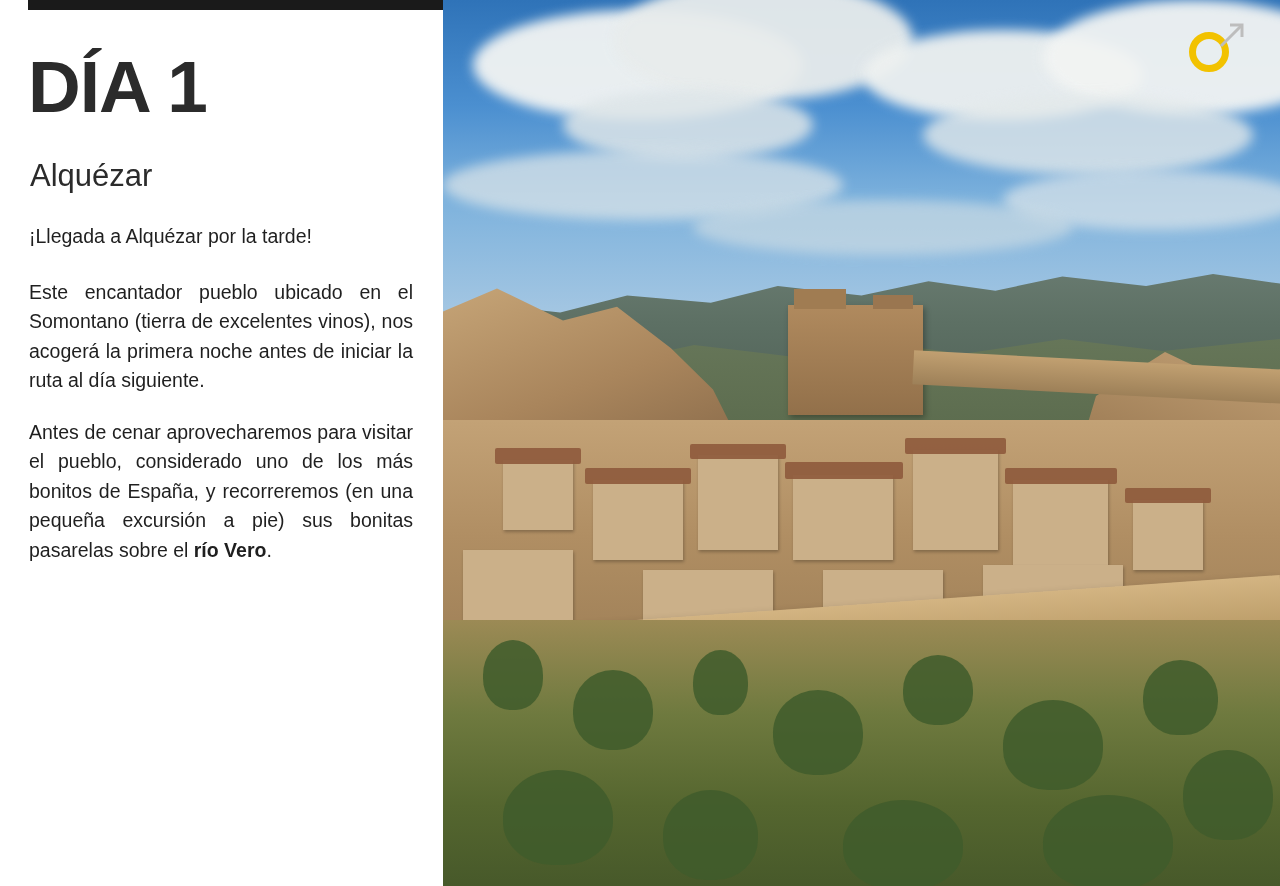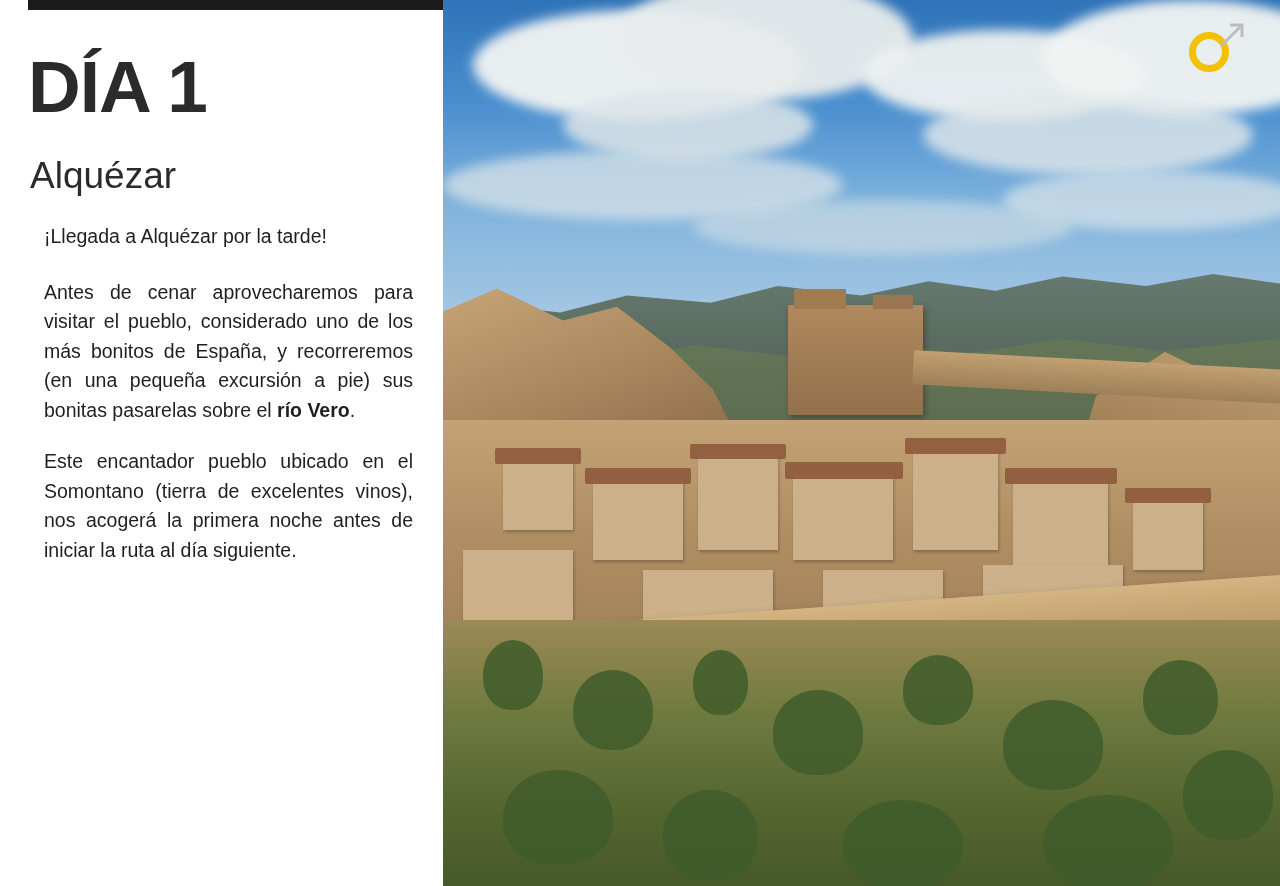--- a/index.html
+++ b/index.html
@@ -51,7 +51,7 @@
     position: absolute;
     left: 30px;
     top: 157px;
-    font-size: 37px;
+    font-size: 31px;
     line-height: 38px;
     color: #2b2b2b;
     font-weight: normal;

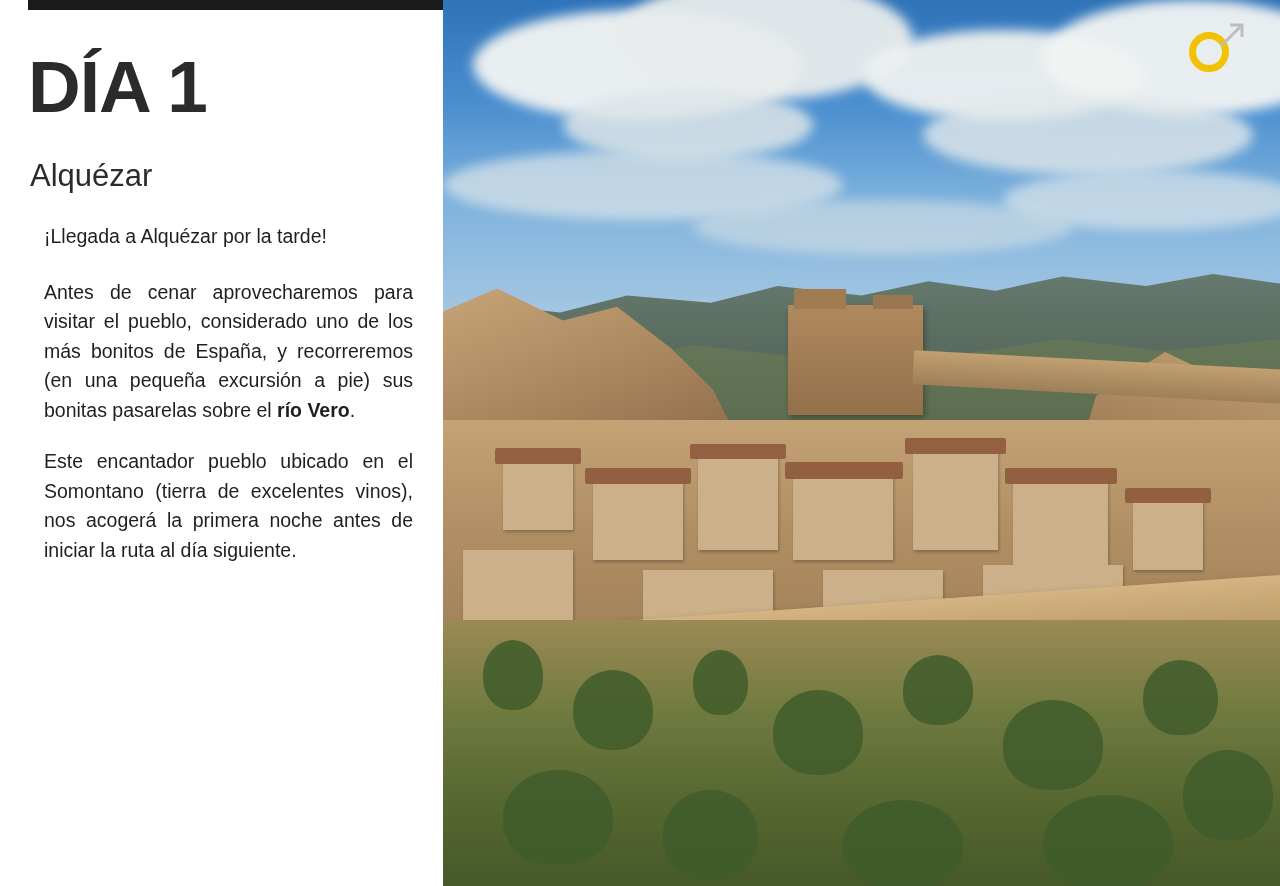--- a/index.html
+++ b/index.html
@@ -67,7 +67,7 @@
     color: #1f1f1f;
   }
   .body-text p {
-    margin: 0 0 22px 15px;
+    margin: 0 0 22px 0;
     text-align: justify;
     text-justify: inter-word;
   }

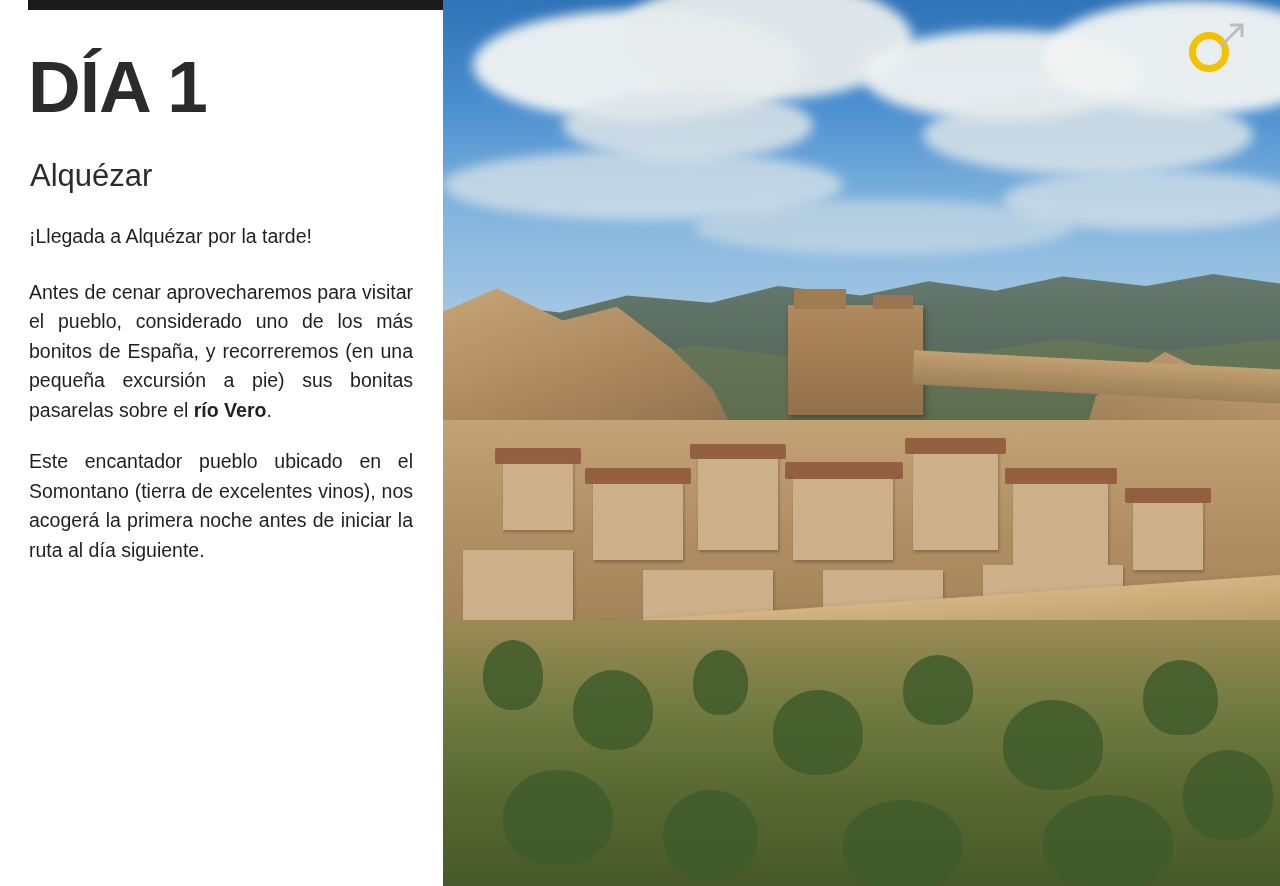--- a/index.html
+++ b/index.html
@@ -243,8 +243,8 @@
 
     <div class="body-text">
       <p class="lead">¡Llegada a Alquézar por la tarde!</p>
+      <p>Este encantador pueblo ubicado en el Somontano (tierra de excelentes vinos), nos acogerá la primera noche antes de iniciar la ruta al día siguiente.</p>
       <p><span>Antes de cenar aprovecharemos para visitar el pueblo, considerado uno de los más bonitos de España, y recorreremos (en una pequeña excursión a pie) sus bonitas pasarelas sobre el </span><span class="hl">río Vero</span><span>.</span></p>
-      <p>Este encantador pueblo ubicado en el Somontano (tierra de excelentes vinos), nos acogerá la primera noche antes de iniciar la ruta al día siguiente.</p>
     </div>
   </div>
 

